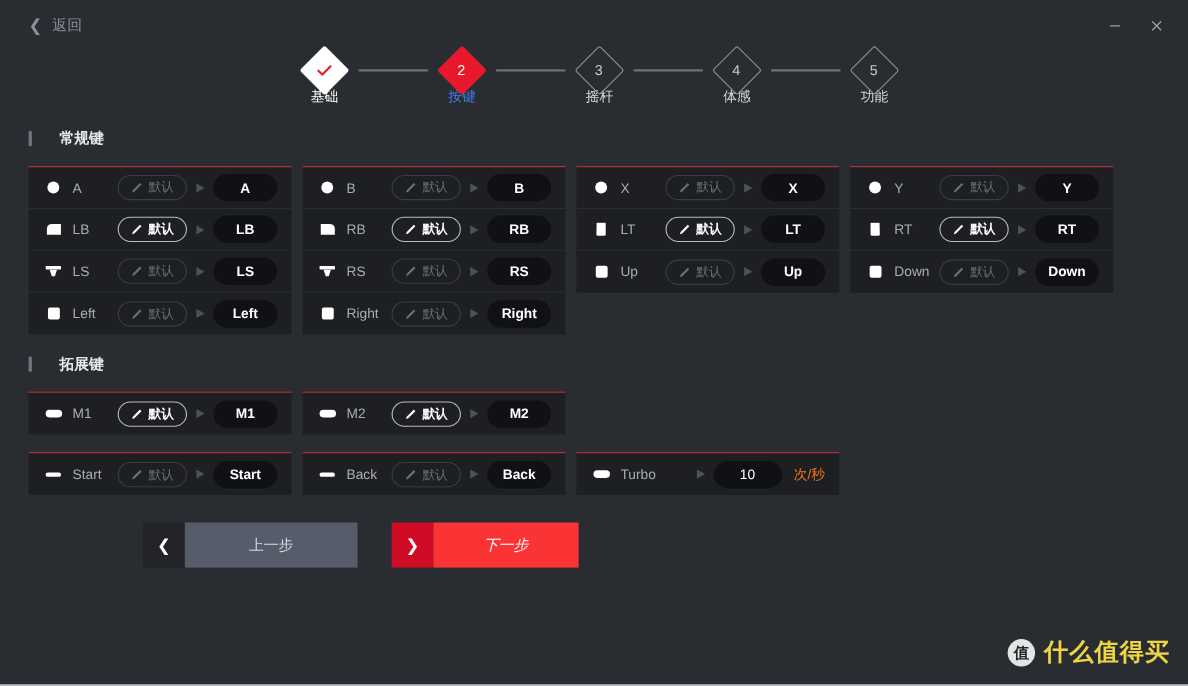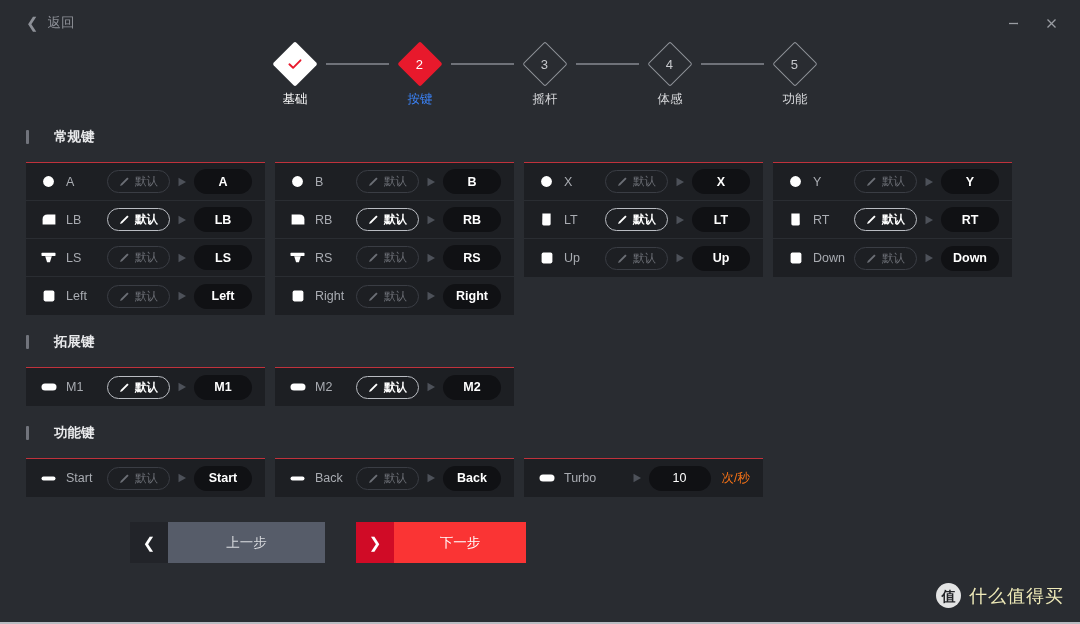--- a/index.html
+++ b/index.html
@@ -85,7 +85,6 @@
   .diamond.todo .dnum { color: #c6c8cc; }
   .check { width: 16px; height: 16px; display: block; }
   .step-label {
-    margin-top: 11px;
     font-size: 12.5px;
     color: #d9dadd;
     white-space: nowrap;

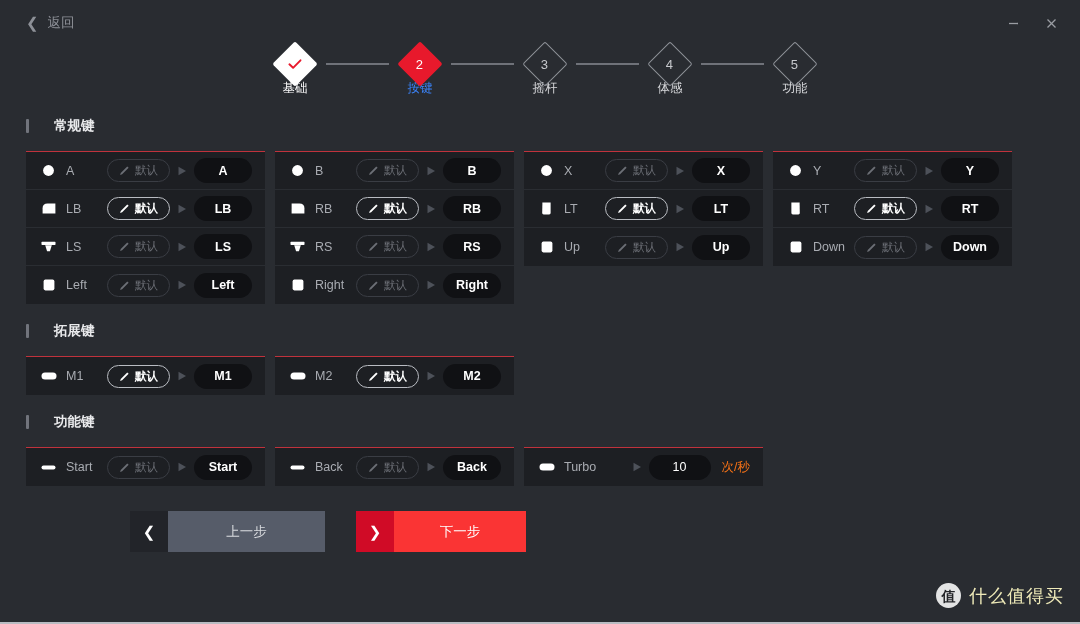--- a/index.html
+++ b/index.html
@@ -733,10 +733,6 @@
       </div>
     </div>
     <div class="sec-gap"></div>
-    <div class="sec-head">
-      <span class="sec-bar"></span>
-      <span>功能键</span>
-    </div>
     <div class="grid">
       <div class="col">
         <div class="row">

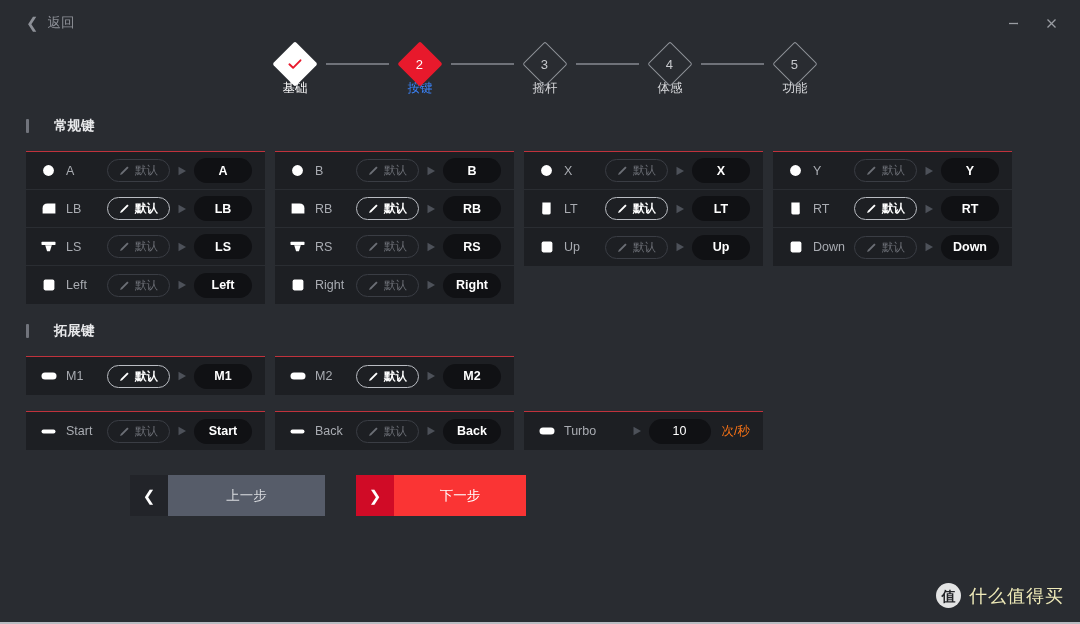--- a/index.html
+++ b/index.html
@@ -251,7 +251,7 @@
   .prev .ic { background: #222429; color: #ffffff; }
   .prev .tx { background: #565c69; color: #d8dade; min-width: 157px; }
   .next .ic { background: #d00b26; color: #ffffff; }
-  .next .tx { background: #fa3434; color: #ffffff; min-width: 132px; }
+  .next .tx { background: #fa3434; color: #ffffff; min-width: 132px; font-style: italic; }
 
   
   .watermark {

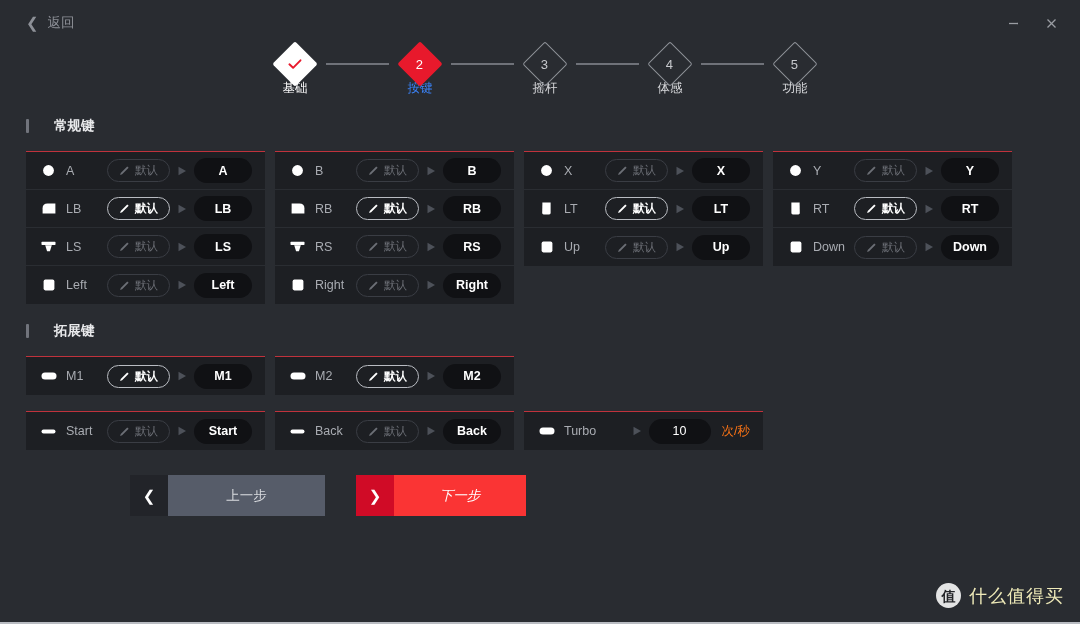--- a/index.html
+++ b/index.html
@@ -274,9 +274,9 @@
     line-height: 1;
   }
   .wm-text {
-    font-size: 18px;
-    font-weight: normal;
-    color: #fef9c3;
+    font-size: 22px;
+    font-weight: bold;
+    color: #fde047;
     letter-spacing: 1px;
   }
 </style>

